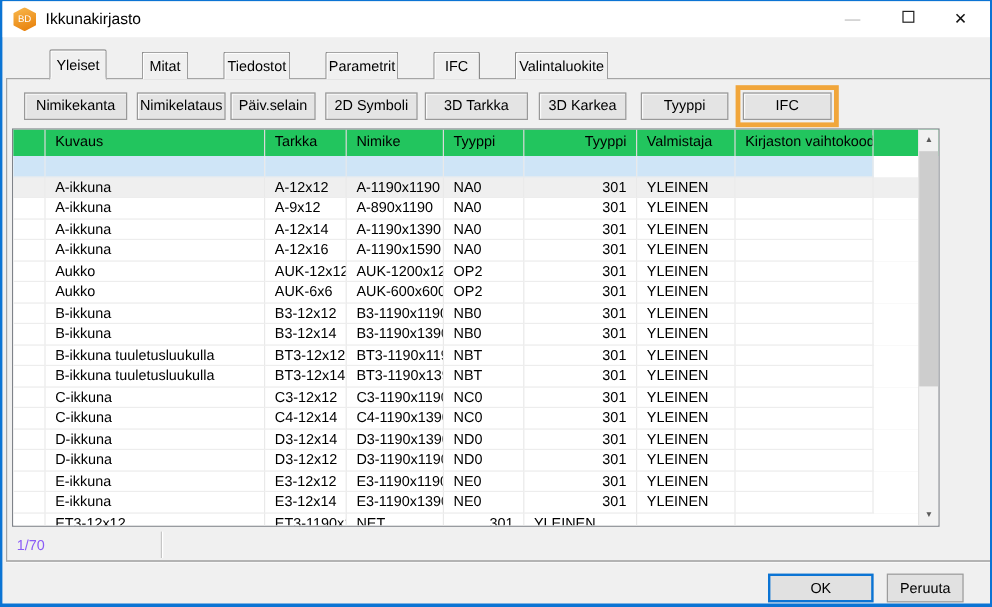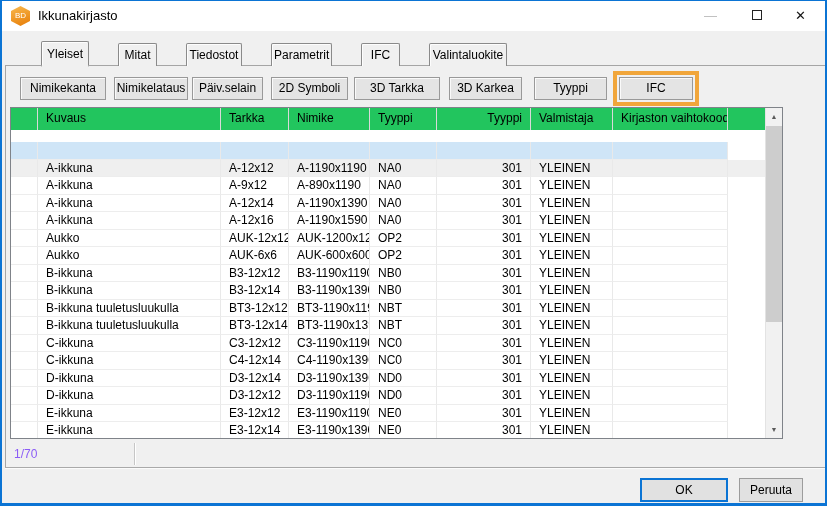--- a/index.html
+++ b/index.html
@@ -48,7 +48,7 @@
   .thead{display:flex;height:22px;background:#22c55e;}
   .thead .cell{border-right:1px solid #d9d9d9;line-height:21px;}
   .thead::after{content:"";flex:1;}
-  .tbody{position:absolute;left:0;top:22px;right:17px;bottom:0;overflow:hidden;background:#e5e5e5;margin-top:12px;}
+  .tbody{position:absolute;left:0;top:22px;right:17px;bottom:0;overflow:hidden;background:#e5e5e5;}
   .trow{display:flex;height:17.5px;background:#fff;}
   .trow::after{content:"";flex:1;}
   .trow.selected .cell{background:#cfe5f7;}

